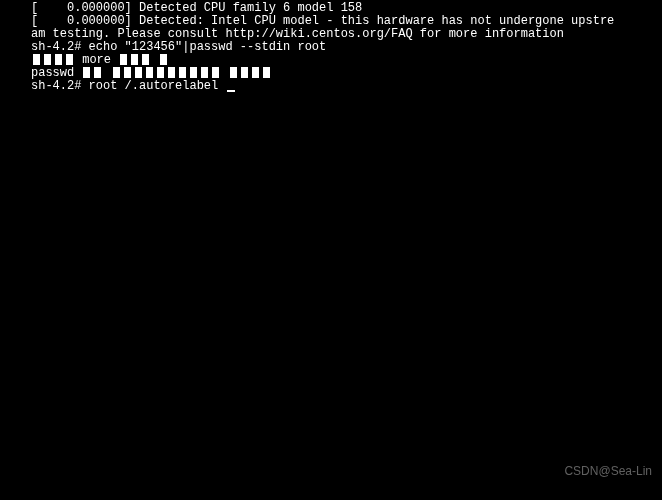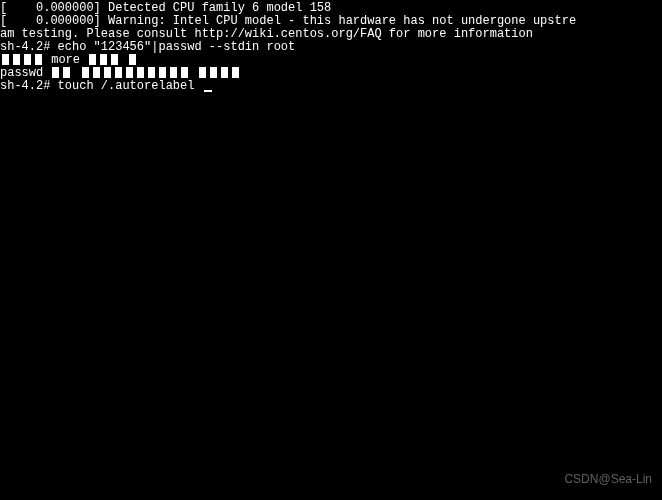--- a/index.html
+++ b/index.html
@@ -22,6 +22,7 @@
     .line {
       white-space: pre;
       letter-spacing: 0;
+      padding-left: 31px;
     }
     .cursor {
       display: inline-block;

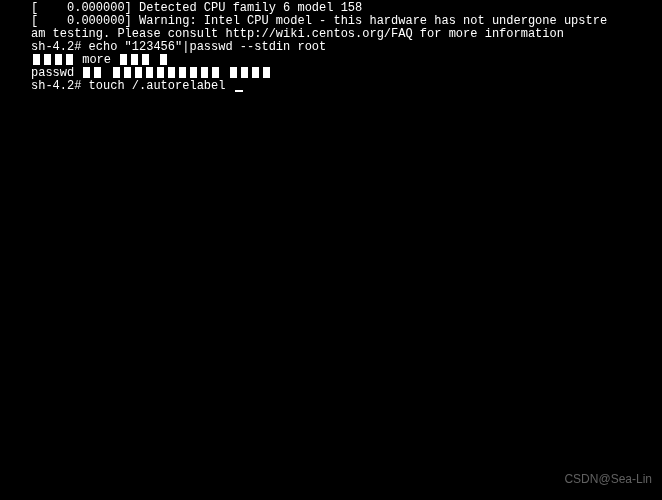--- a/index.html
+++ b/index.html
@@ -55,7 +55,7 @@
 <body>
 
 <div class="line">[    0.000000] Detected CPU family 6 model 158</div>
-<div class="line">[    0.000000] Warning: Intel CPU model - this hardware has not undergone upstre</div>
+<div class="line">[    0.000000] Detected: Intel CPU model - this hardware has not undergone upstre</div>
 <div class="line">am testing. Please consult http://wiki.centos.org/FAQ for more information</div>
 <div class="line"><span>sh-4.2# </span><span>echo "123456"|passwd --stdin root</span></div>
 <div class="line"><span class="block"></span><span class="block"></span><span class="block"></span><span class="block"></span><span> more </span><span class="block"></span><span class="block"></span><span class="block"></span><span> </span><span class="block"></span></div>

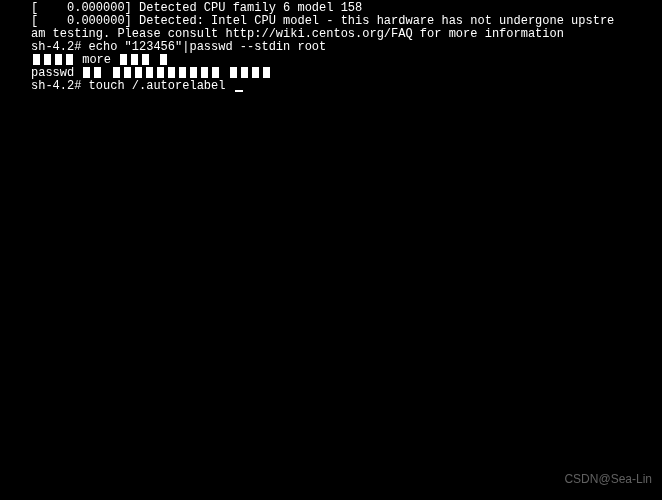--- a/index.html
+++ b/index.html
@@ -60,7 +60,7 @@
 <div class="line"><span>sh-4.2# </span><span>echo "123456"|passwd --stdin root</span></div>
 <div class="line"><span class="block"></span><span class="block"></span><span class="block"></span><span class="block"></span><span> more </span><span class="block"></span><span class="block"></span><span class="block"></span><span> </span><span class="block"></span></div>
 <div class="line"><span>passwd</span><span> </span><span class="block"></span><span class="block"></span><span> </span><span class="block"></span><span class="block"></span><span class="block"></span><span class="block"></span><span class="block"></span><span class="block"></span><span class="block"></span><span class="block"></span><span class="block"></span><span class="block"></span><span> </span><span class="block"></span><span class="block"></span><span class="block"></span><span class="block"></span></div>
-<div class="line"><span>sh-4.2# </span><span>touch /.autorelabel </span><span class="cursor"></span></div>
+<div class="line"><span>sh-4.2# </span><span>root /.autorelabel </span><span class="cursor"></span></div>
 
 <div class="watermark">CSDN@Sea-Lin</div>
 

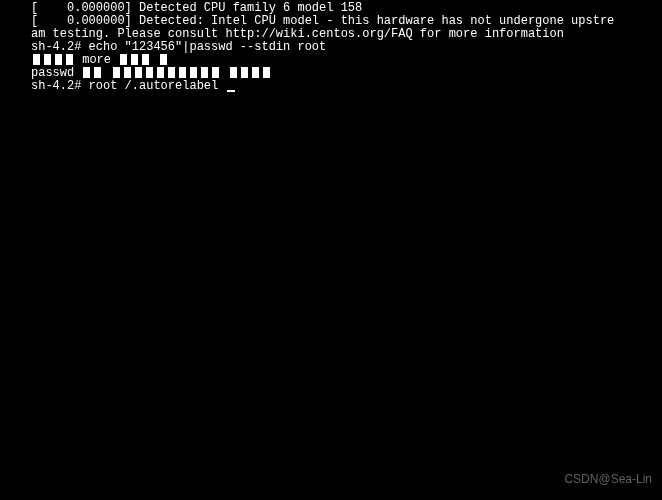--- a/index.html
+++ b/index.html
@@ -43,7 +43,7 @@
     }
     .watermark {
       position: absolute;
-      bottom: 14px;
+      bottom: 22px;
       right: 10px;
       font-size: 12px;
       color: #a0a0a0;

